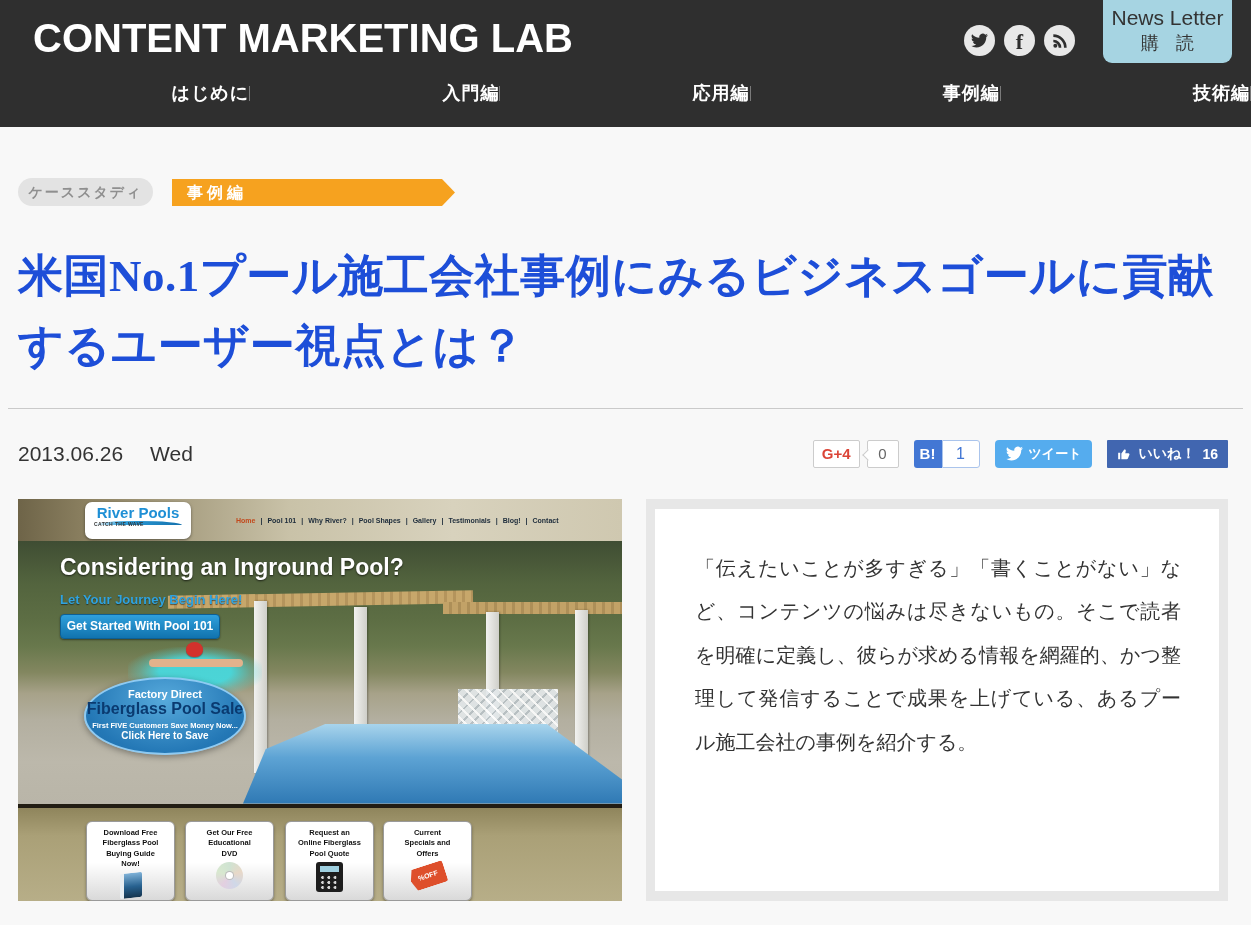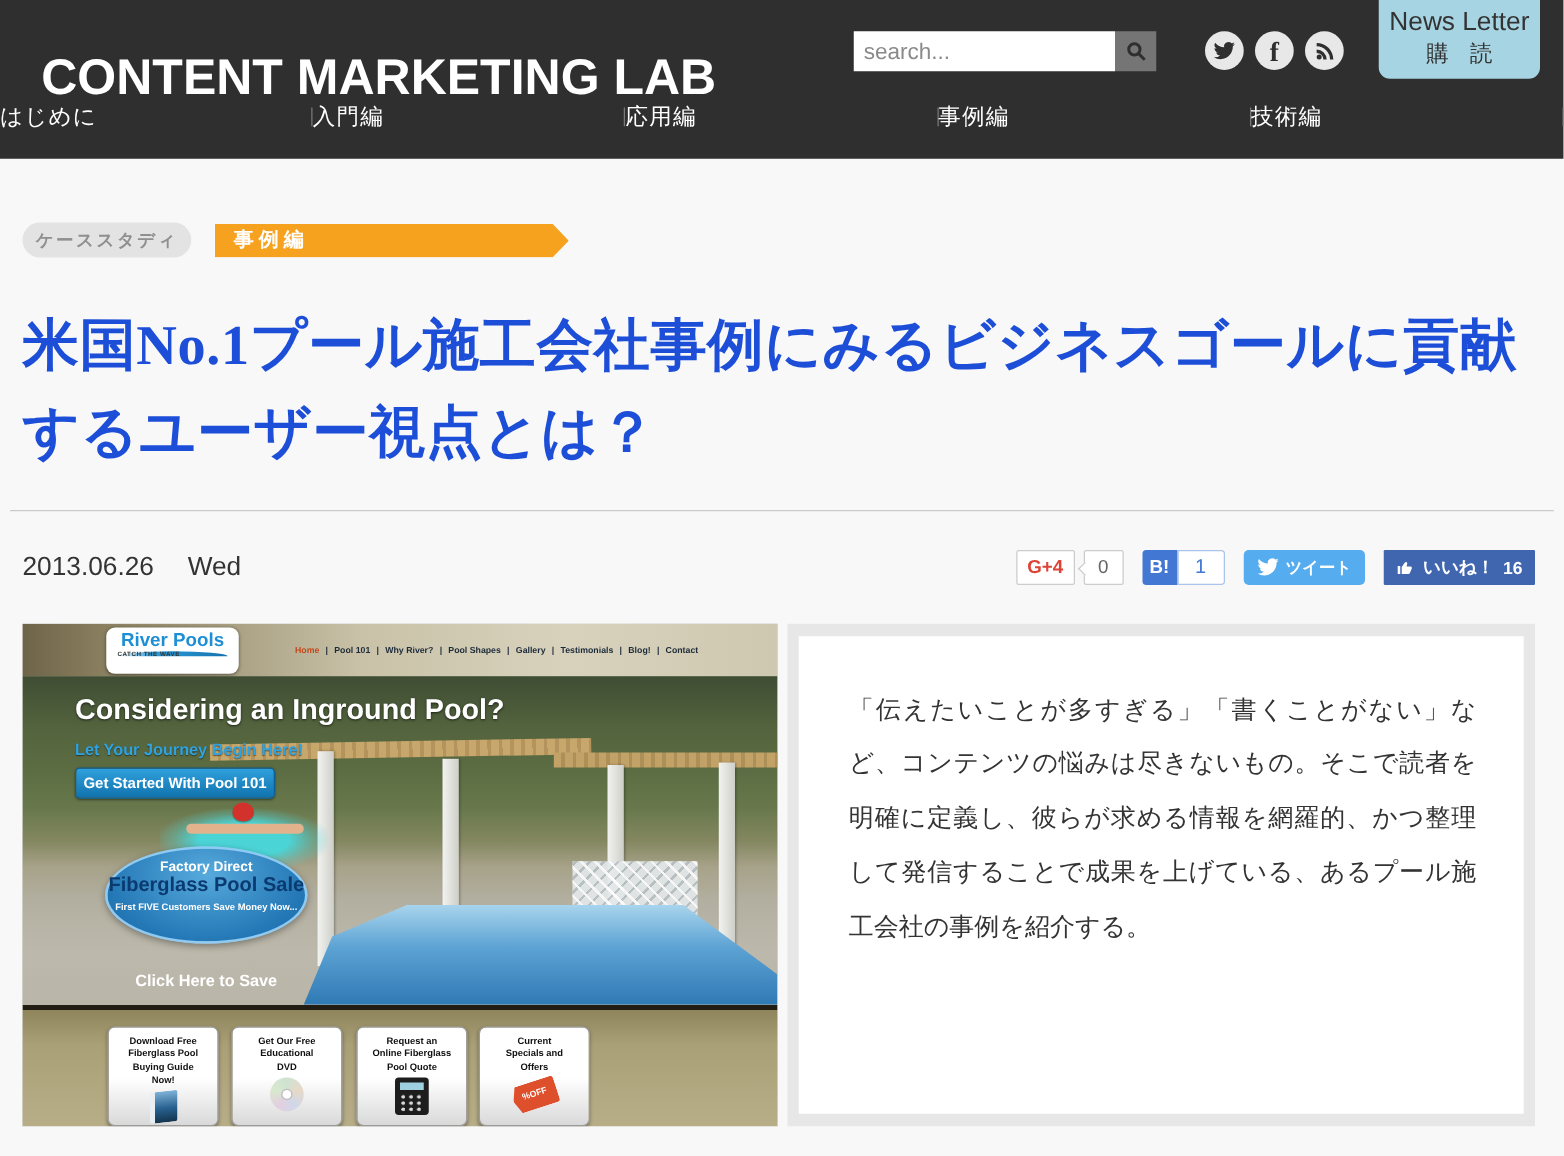--- a/index.html
+++ b/index.html
@@ -8,7 +8,7 @@
 
   
   .site-header { height:127px; background:#2f2f2f; position:relative; }
-  .logo { position:absolute; left:33px; top:16px; font-size:40px; font-weight:bold; color:#fff; letter-spacing:0; white-space:nowrap;margin-top:24px; }
+  .logo { position:absolute; left:33px; top:16px; font-size:40px; font-weight:bold; color:#fff; letter-spacing:0; white-space:nowrap; }
   .search-group { position:absolute; left:683px; top:25px; display:flex; }
   .search-input { width:209px; height:32px; border:none; background:#fff; padding:0 8px; font-size:18px; color:#333; outline:none; }
   .search-input::placeholder { color:#8a8a8a; }

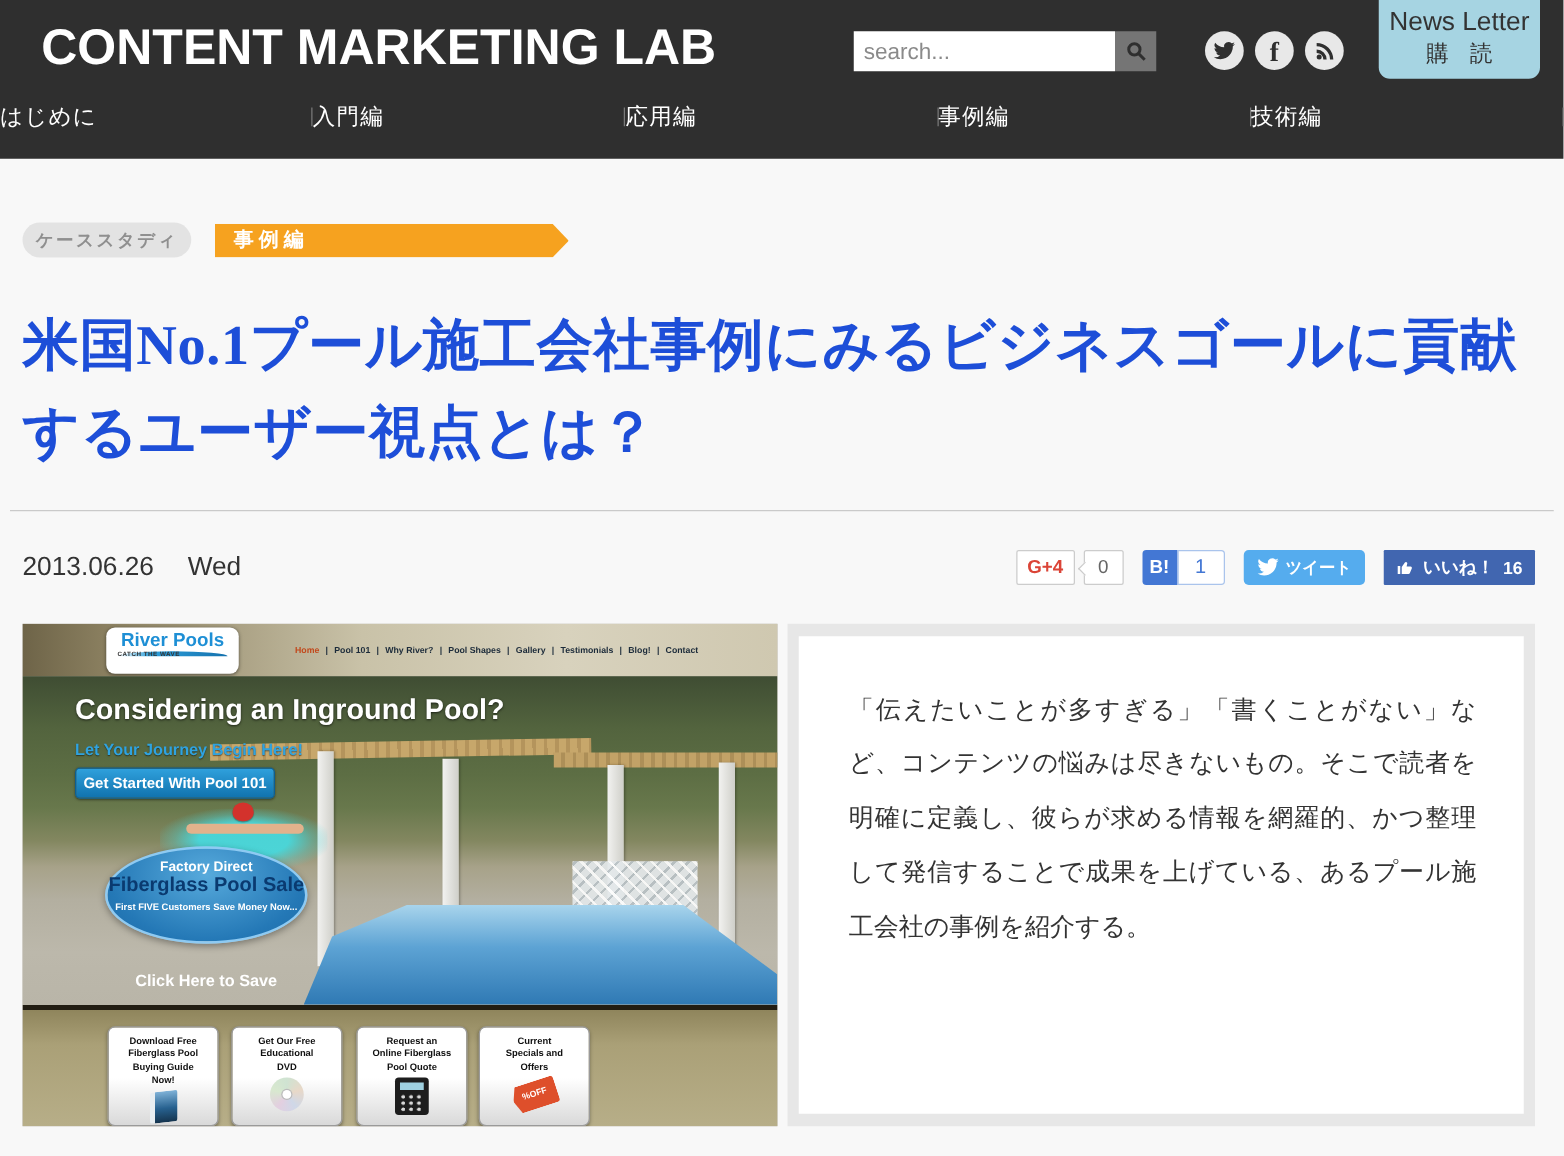--- a/index.html
+++ b/index.html
@@ -109,15 +109,6 @@
   <header class="site-header" data-name="site-header">
     <div class="logo" data-name="site-logo">CONTENT MARKETING LAB</div>
 
-    <div class="search-group" data-name="search-group">
-      <input class="search-input" type="text" data-name="search-input" placeholder="search..." style="">
-      <button class="search-btn" data-name="search-button">
-        <svg data-name="search-icon" width="18" height="18" viewBox="0 0 24 24" fill="none" stroke="#2f2f2f" stroke-width="3.2">
-            <circle cx="10" cy="10" r="6"></circle>
-            <line x1="14.5" y1="14.5" x2="21" y2="21"></line>
-          </svg>
-      </button>
-    </div>
 
     <div class="social" data-name="social-icons">
       <div class="circle" data-name="twitter-button">

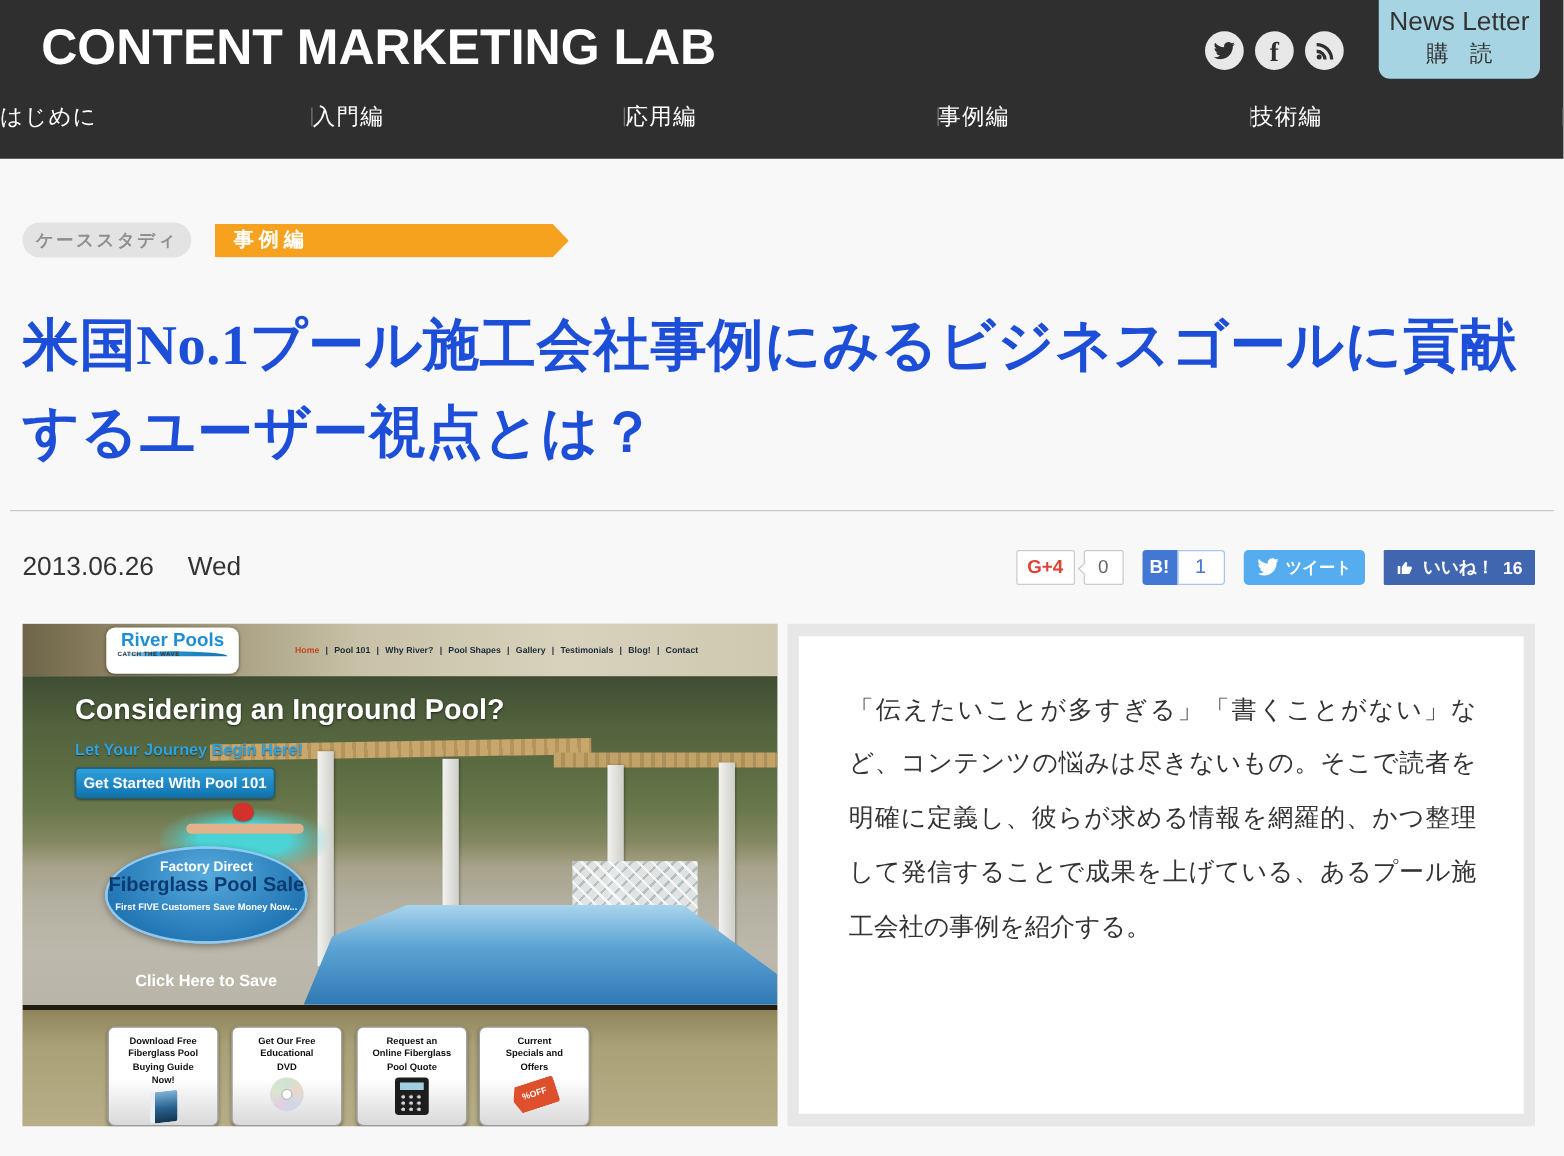--- a/index.html
+++ b/index.html
@@ -20,7 +20,7 @@
   .nl1 { font-size:21px; }
   .nl2 { font-size:18px; letter-spacing:6px; text-indent:6px; margin-top:1px; }
   .main-nav { position:absolute; left:0; right:0; top:76px; height:34px; display:flex; align-items:center; list-style:none; }
-  .main-nav li { flex:1; text-align:left; color:#fff; font-size:18px; font-weight:normal; cursor:pointer; letter-spacing:1px; }
+  .main-nav li { flex:1; text-align:right; color:#fff; font-size:18px; font-weight:bold; cursor:pointer; letter-spacing:1px; }
   .nav-sep { width:1px; height:15px; background:#7a7a7a; flex:none; }
 
   

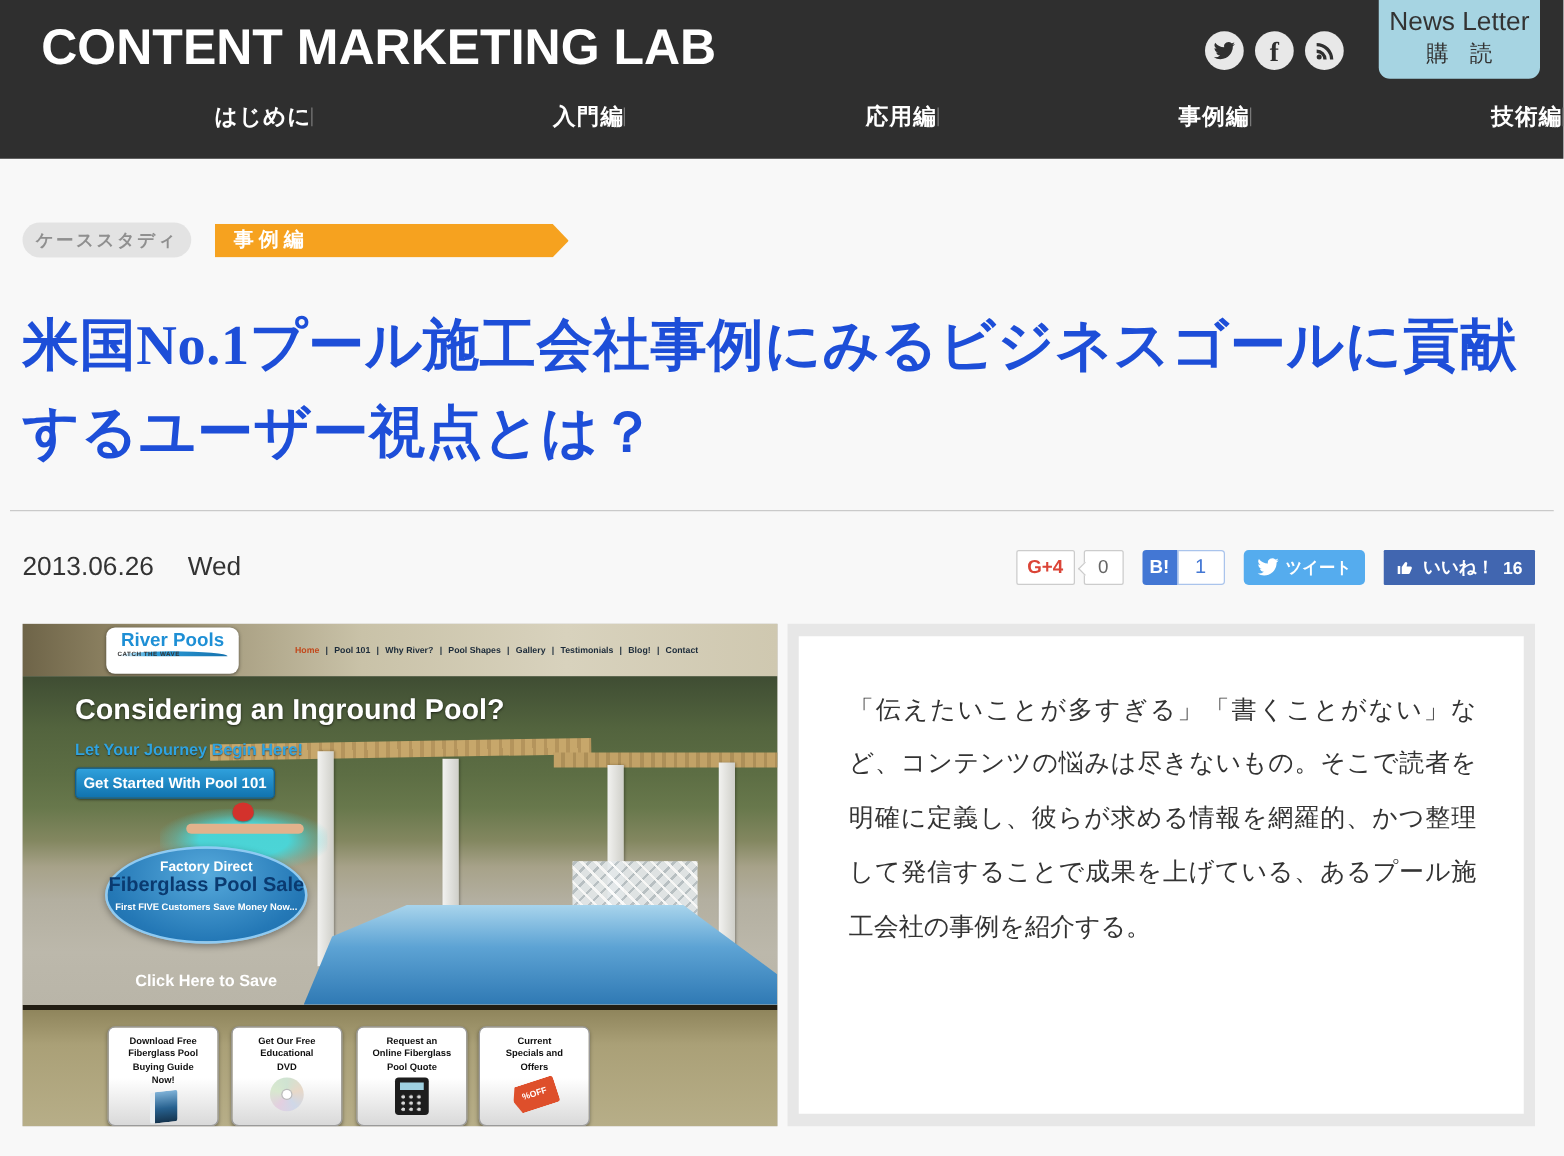--- a/index.html
+++ b/index.html
@@ -48,7 +48,7 @@
   .like-count { font-size:14px; }
 
   
-  .content-row { margin-top:30px; display:flex; gap:8px; }
+  .content-row { margin-top:30px; display:flex; gap:24px; }
   .pool-shot { width:604px; height:402px; position:relative; overflow:hidden; flex:none; cursor:pointer; background:#b7b4a7; }
   .lead-panel { flex:1; height:402px; background:#e7e7e7; padding:10px 9px; }
   .lead-inner { background:#fff; height:100%; padding:38px 38px 0 40px; }

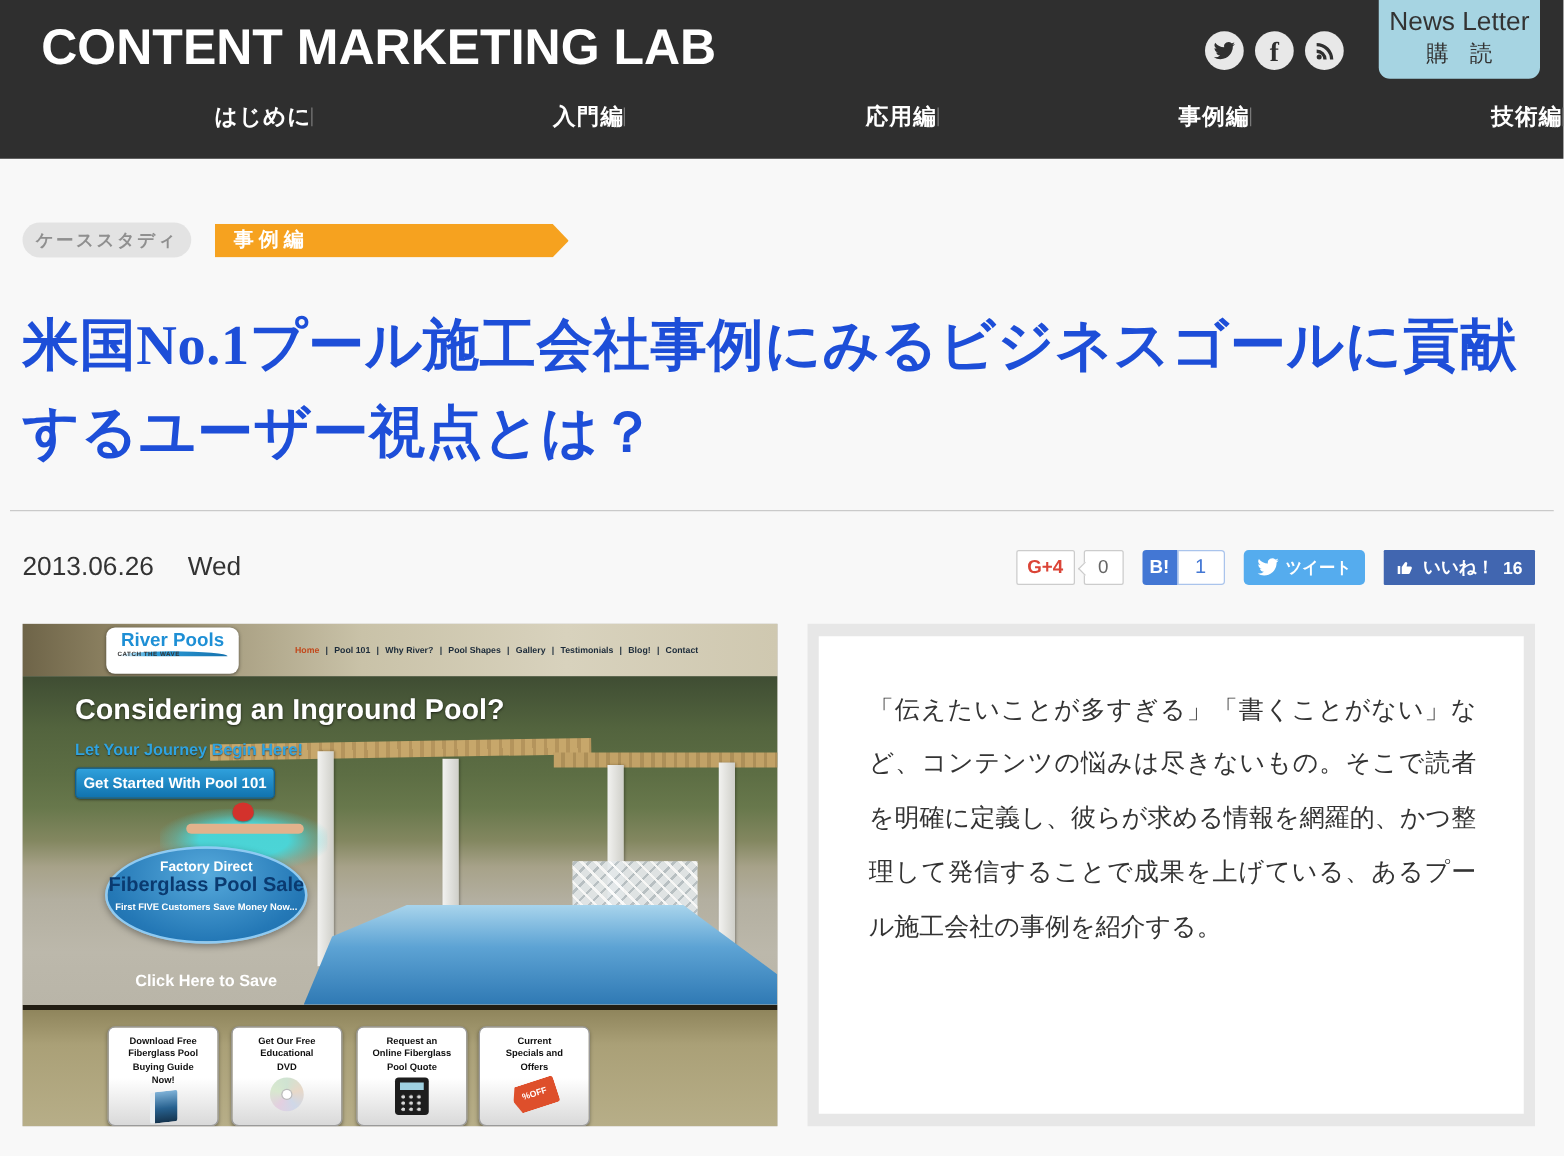--- a/index.html
+++ b/index.html
@@ -86,7 +86,7 @@
   .badge-l1 { font-size:11px; font-weight:bold; }
   .badge-l2 { font-size:16px; font-weight:bold; color:#0a3a70; line-height:1.15; }
   .badge-l3 { font-size:7.5px; font-weight:bold; margin-top:3px; }
-  .badge-l4 { font-size:13px; font-weight:bold;margin-top:47px; }
+  .badge-l4 { font-size:10px; font-weight:bold; }
 
   .rp-bottom { position:absolute; left:0; right:0; top:305px; height:97px; background:linear-gradient(180deg,#8f855c,#aaa077 30%,#b7ae88); border-top:4px solid #221d13; }
   .rp-card { position:absolute; top:13px; width:89px; height:80px; background:linear-gradient(180deg,#ffffff 0 52%,#d9d9d9); border:1px solid #9a9a9a; border-radius:6px; box-shadow:0 2px 3px rgba(0,0,0,.35); text-align:center; }

